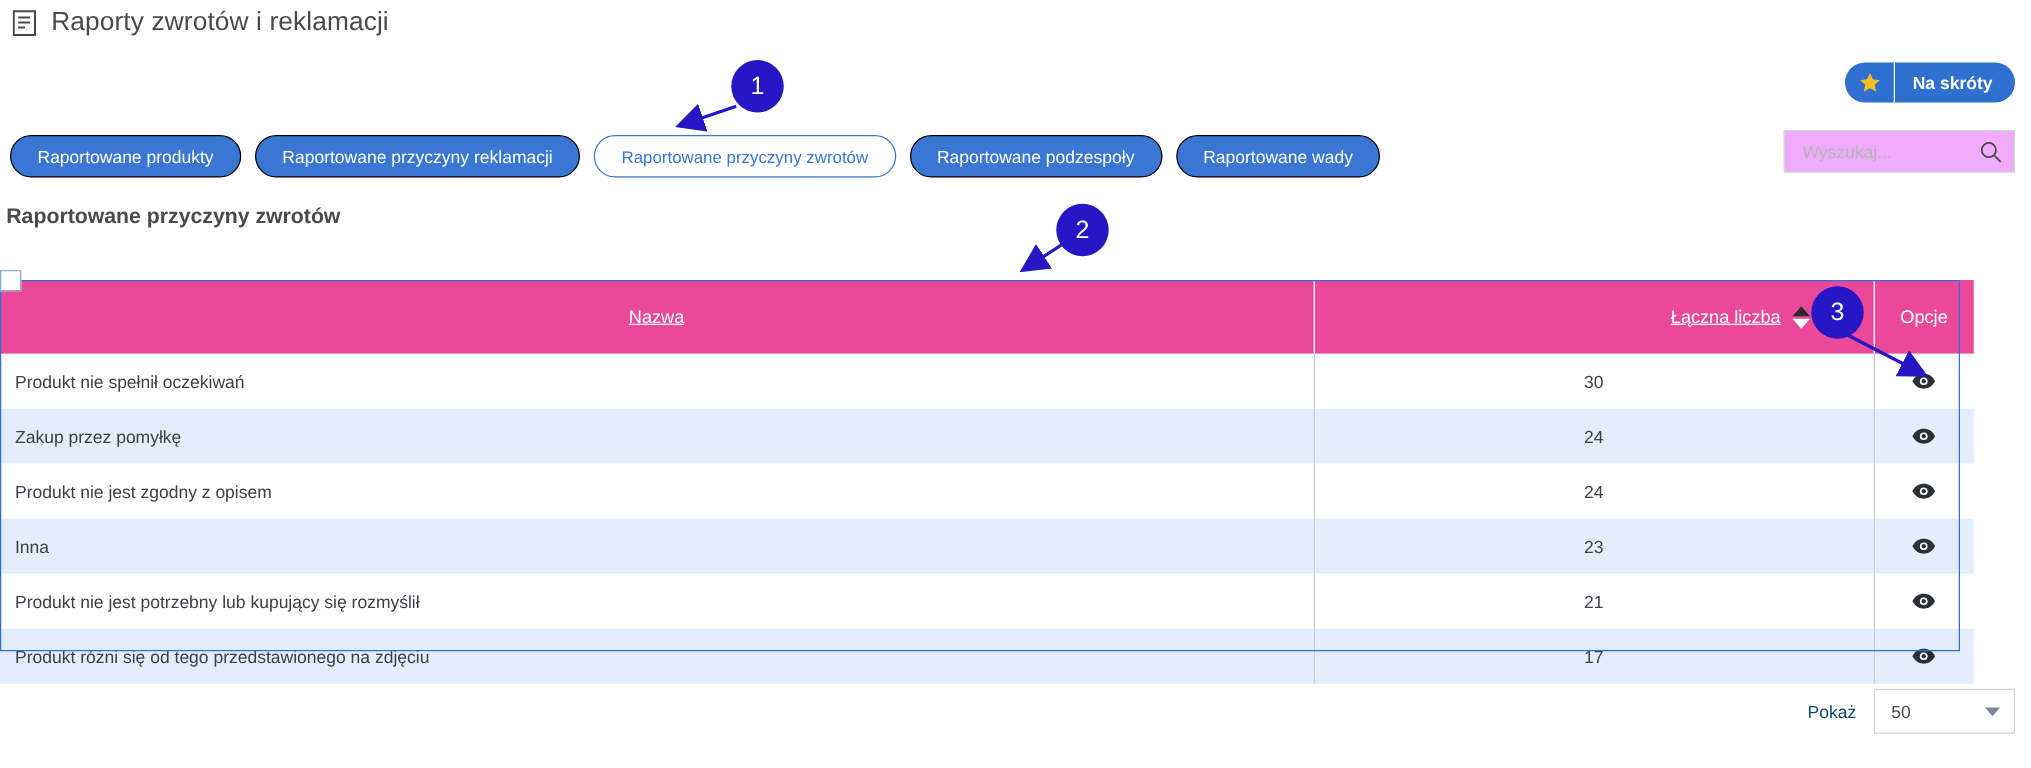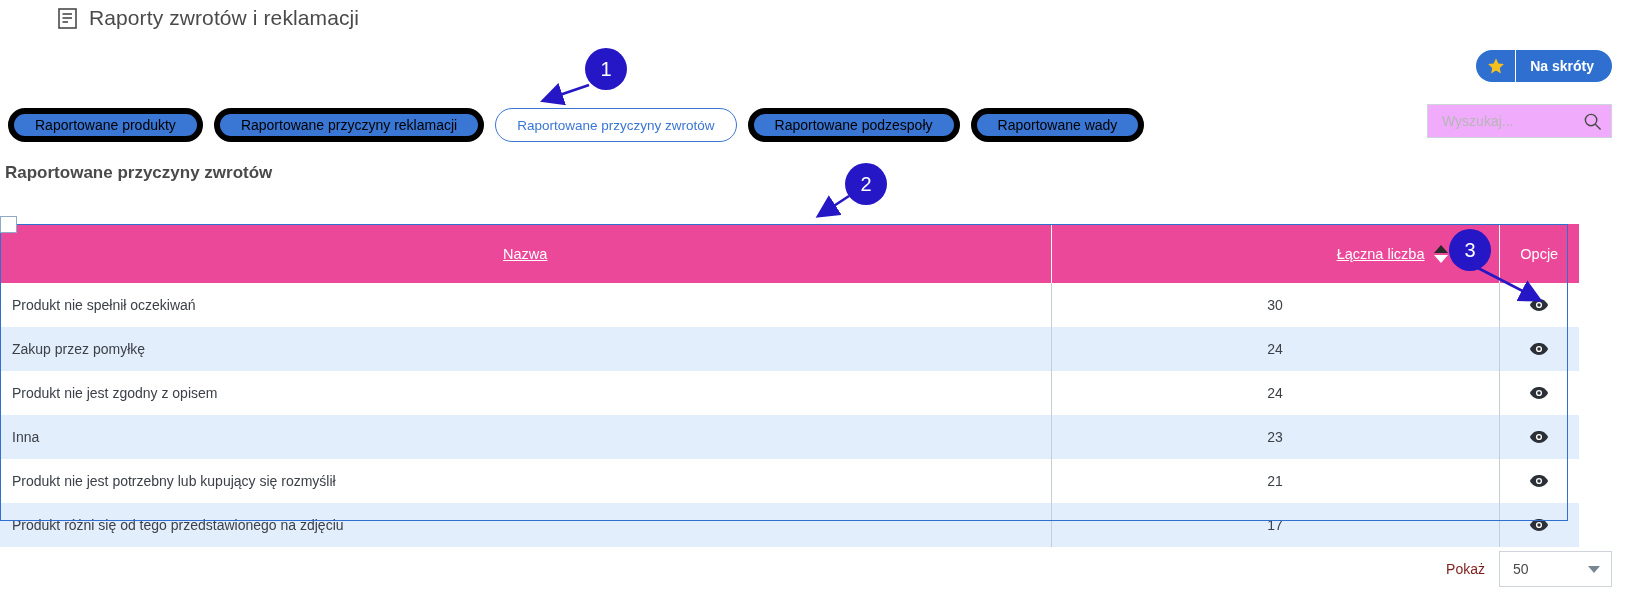--- a/index.html
+++ b/index.html
@@ -15,7 +15,7 @@
   
   .page-title-row {
     position: absolute; left: 10px; top: 6px;
-    display: flex; align-items: center; gap: 12px; margin-left: 48px;
+    display: flex; align-items: center; gap: 12px;
   }
   .doc-icon { width: 19px; height: 21px; flex: none; }
   .page-title {

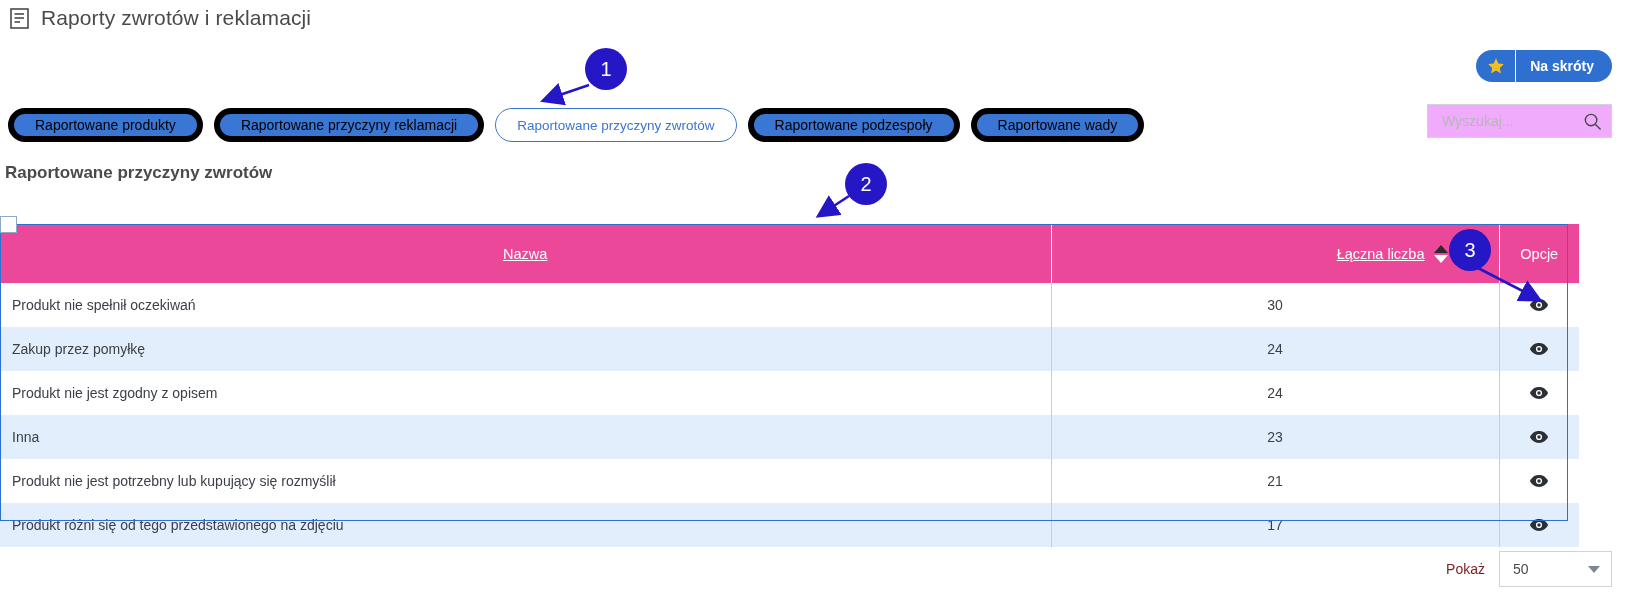--- a/index.html
+++ b/index.html
@@ -46,7 +46,7 @@
     height: 34px; border-radius: 17px; padding: 0 21px;
     display: flex; align-items: center; justify-content: center;
     font-size: 14px; white-space: nowrap; cursor: pointer;
-    background: #3a76d4; color: #000000; border: 6px solid #000000;
+    background: #3a76d4; color: #ffffff; border: 1px solid #000000;
   }
   .tab.active {
     background: #ffffff; color: #3a76d4; border: 1.5px solid #3a76d4;

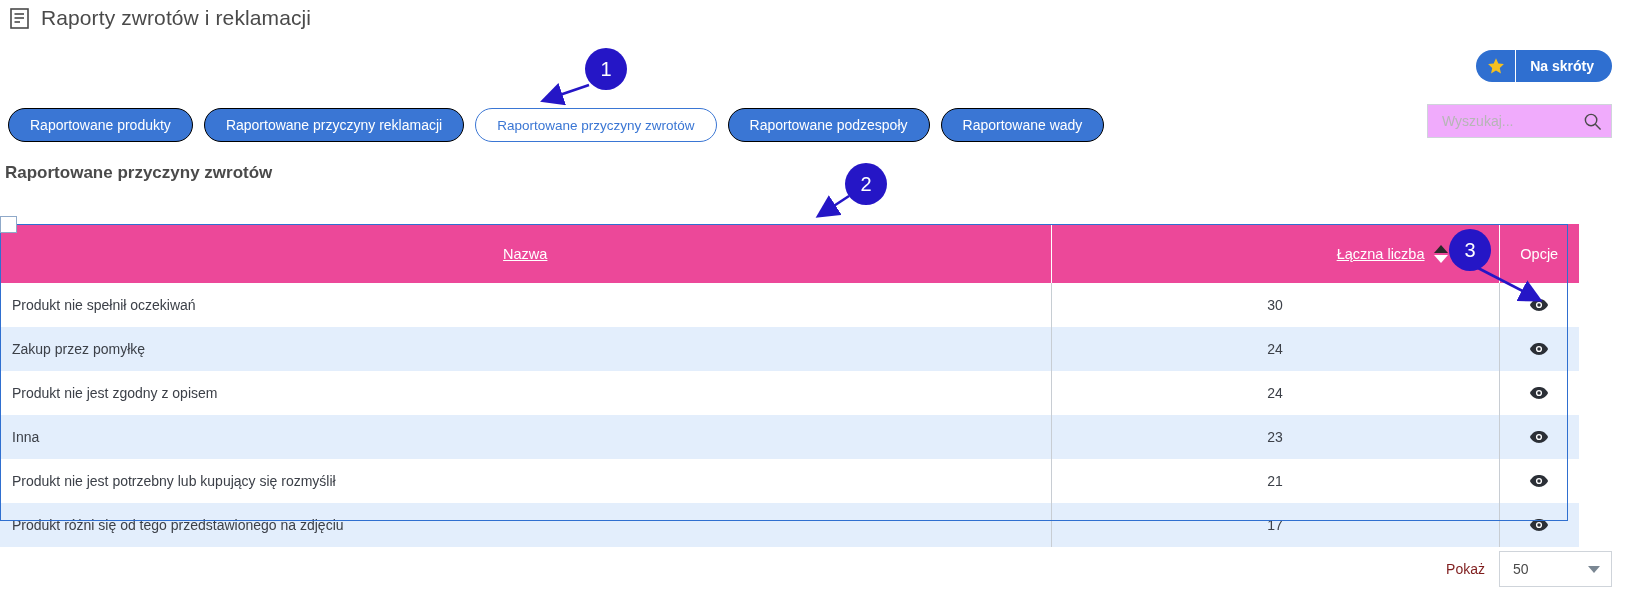--- a/index.html
+++ b/index.html
@@ -133,7 +133,7 @@
     position: absolute; right: 13px; top: 551px;
     display: flex; align-items: center; gap: 14px;
   }
-  .footer-label { font-size: 14px; color: #7f1d1d; }
+  .footer-label { font-size: 14px; color: #0c4a6e; }
   .select-box {
     width: 113px; height: 36px; border: 1px solid #cfd4da; background: #fff;
     display: flex; align-items: center; justify-content: space-between;

